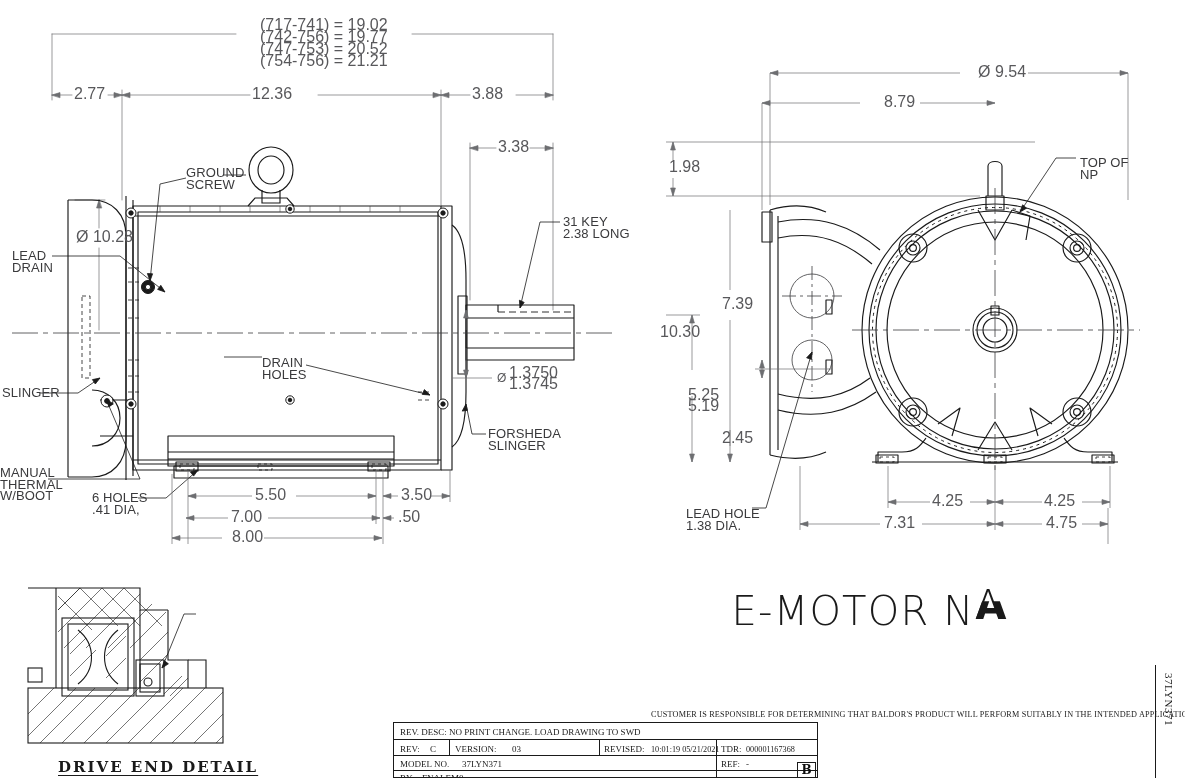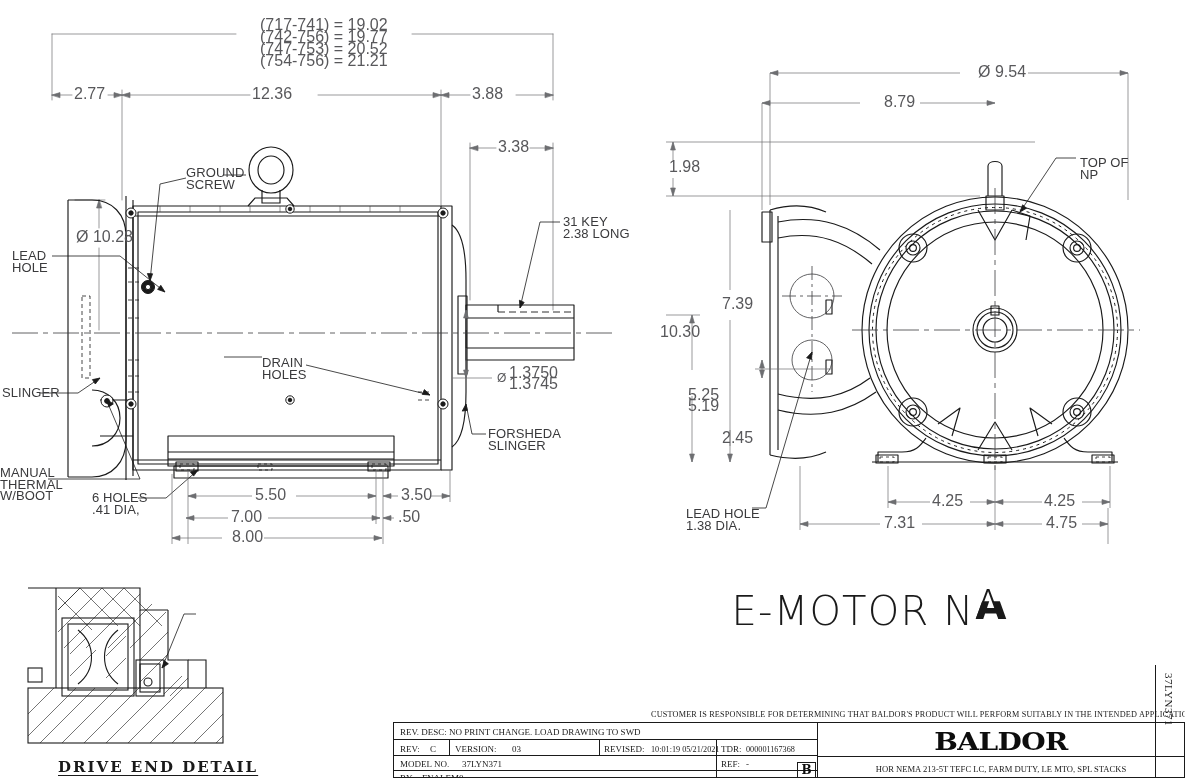--- a/index.html
+++ b/index.html
@@ -506,7 +506,7 @@
   <div class="lbl" style="left:186px;top:167px;">GROUND
 SCREW</div>
   <div class="lbl" style="left:12px;top:250px;">LEAD
-HOLE</div>
+DRAIN</div>
   <div class="lbl" style="left:2px;top:387px;">SLINGER</div>
   <div class="lbl" style="left:0px;top:467px;">MANUAL
 THERMAL

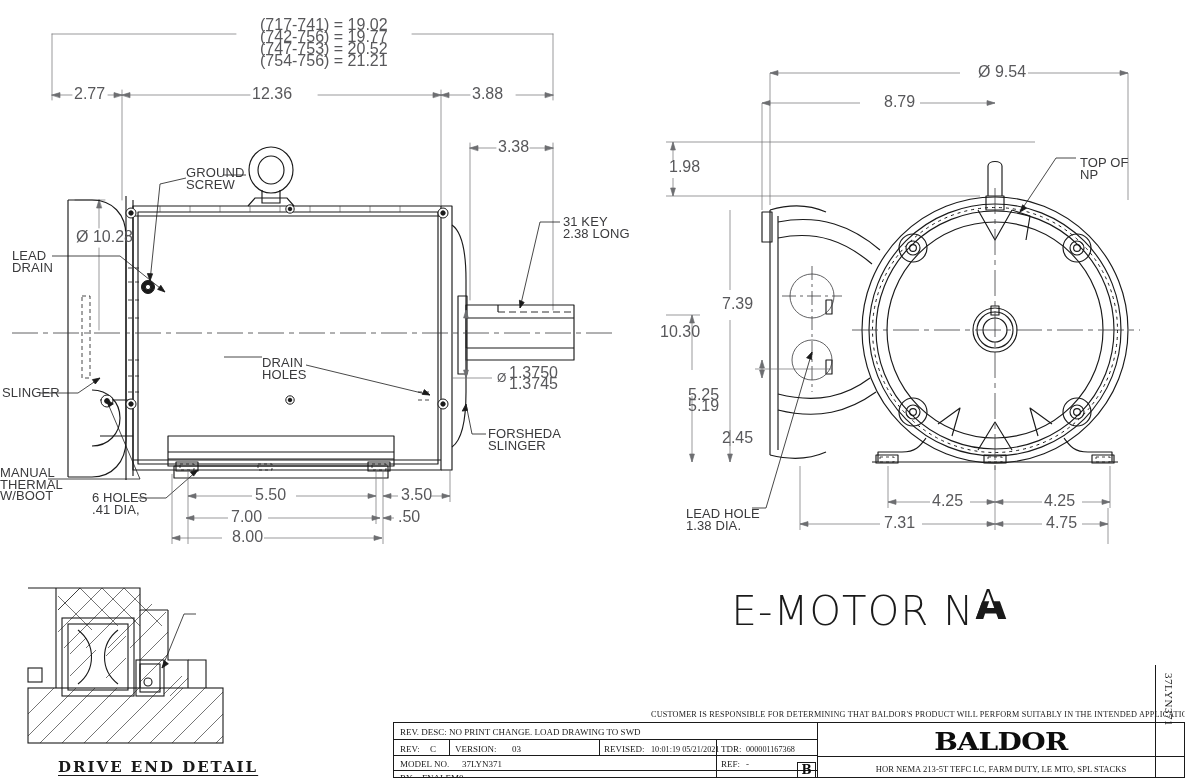--- a/index.html
+++ b/index.html
@@ -579,11 +579,6 @@
 
     <div id="rev-letter">B</div>
 
-    <div class="tbr">
-      <div class="row" style="top:33px;height:0;"></div>
-      <div id="baldor">BALDOR</div>
-      <div id="baldor-desc">HOR NEMA 213-5T TEFC LC, FARM DUTY, LE MTO, SPL STACKS</div>
-    </div>
   </div>
 
   <div id="vstrip">

